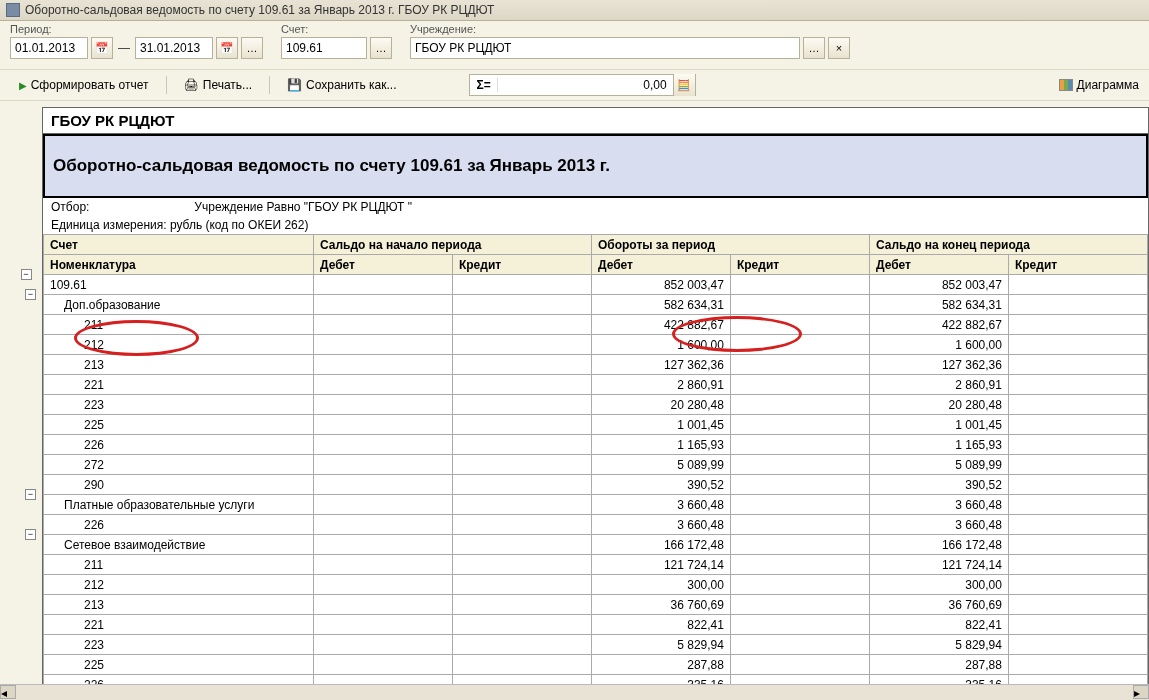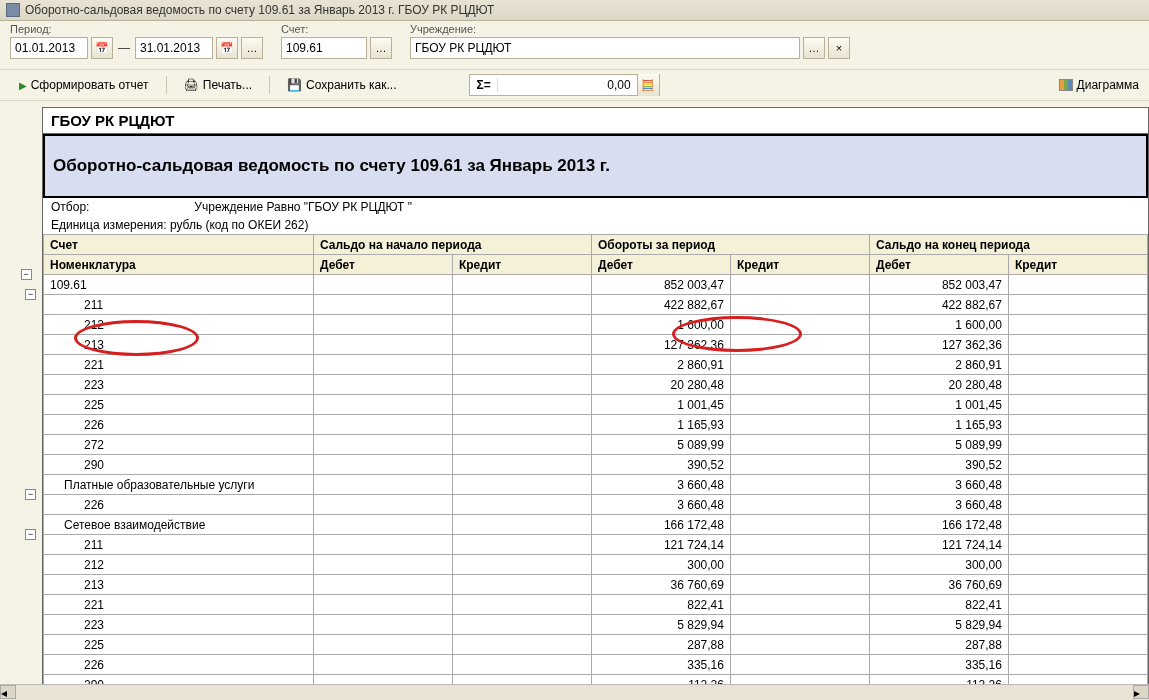--- a/index.html
+++ b/index.html
@@ -80,7 +80,7 @@
   height: 22px;
 }
 .sum-label { padding: 0 6px; font-weight: bold; }
-.sum-value { border-left: 1px solid #ddd; padding: 0 6px; width: 140px; text-align: right; }
+.sum-value { border-left: 1px solid #ddd; padding: 0 6px; width: 176px; text-align: right; }
 .diagram-link { margin-left: auto; display: flex; align-items: center; gap: 4px; cursor: pointer; padding-left: 40px; }
 .chart-icon {
   width: 14px; height: 12px;

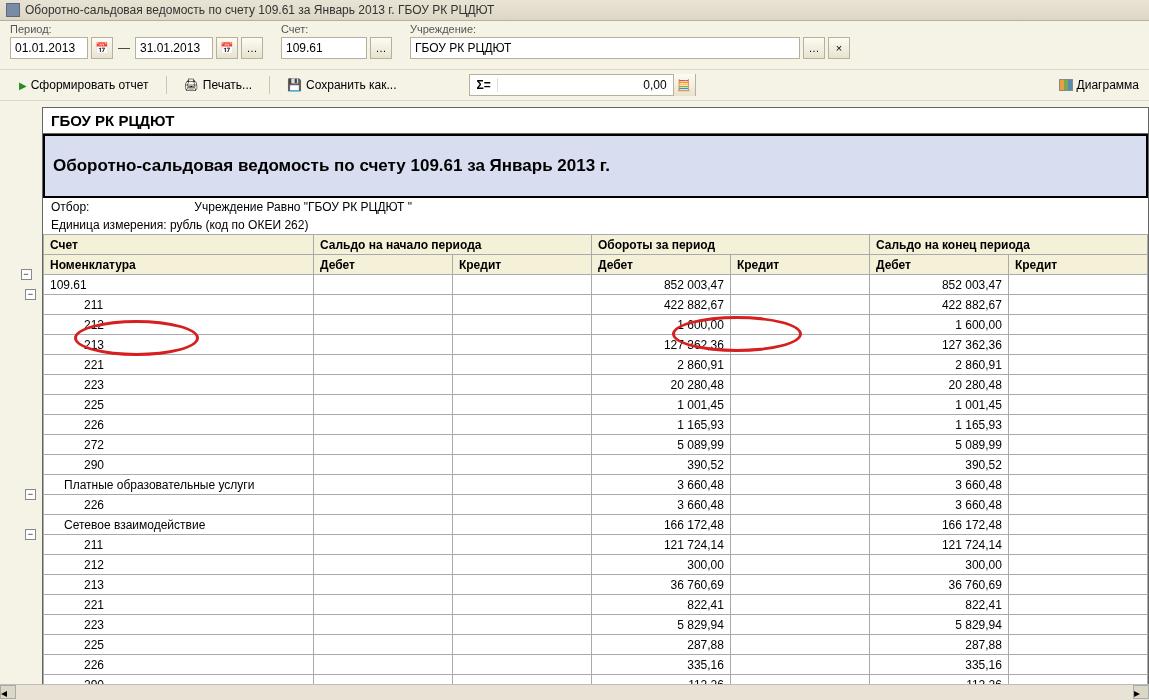--- a/index.html
+++ b/index.html
@@ -294,6 +294,15 @@
             <td class="col-num num"></td>
           </tr>
           <tr class="dat-row">
+            <td class="col-name indent1">Доп.образование</td>
+            <td class="col-num num"></td>
+            <td class="col-num num"></td>
+            <td class="col-num num">582 634,31</td>
+            <td class="col-num num"></td>
+            <td class="col-num num">582 634,31</td>
+            <td class="col-num num"></td>
+          </tr>
+          <tr class="dat-row">
             <td class="col-name indent2">211</td>
             <td class="col-num num"></td>
             <td class="col-num num"></td>

